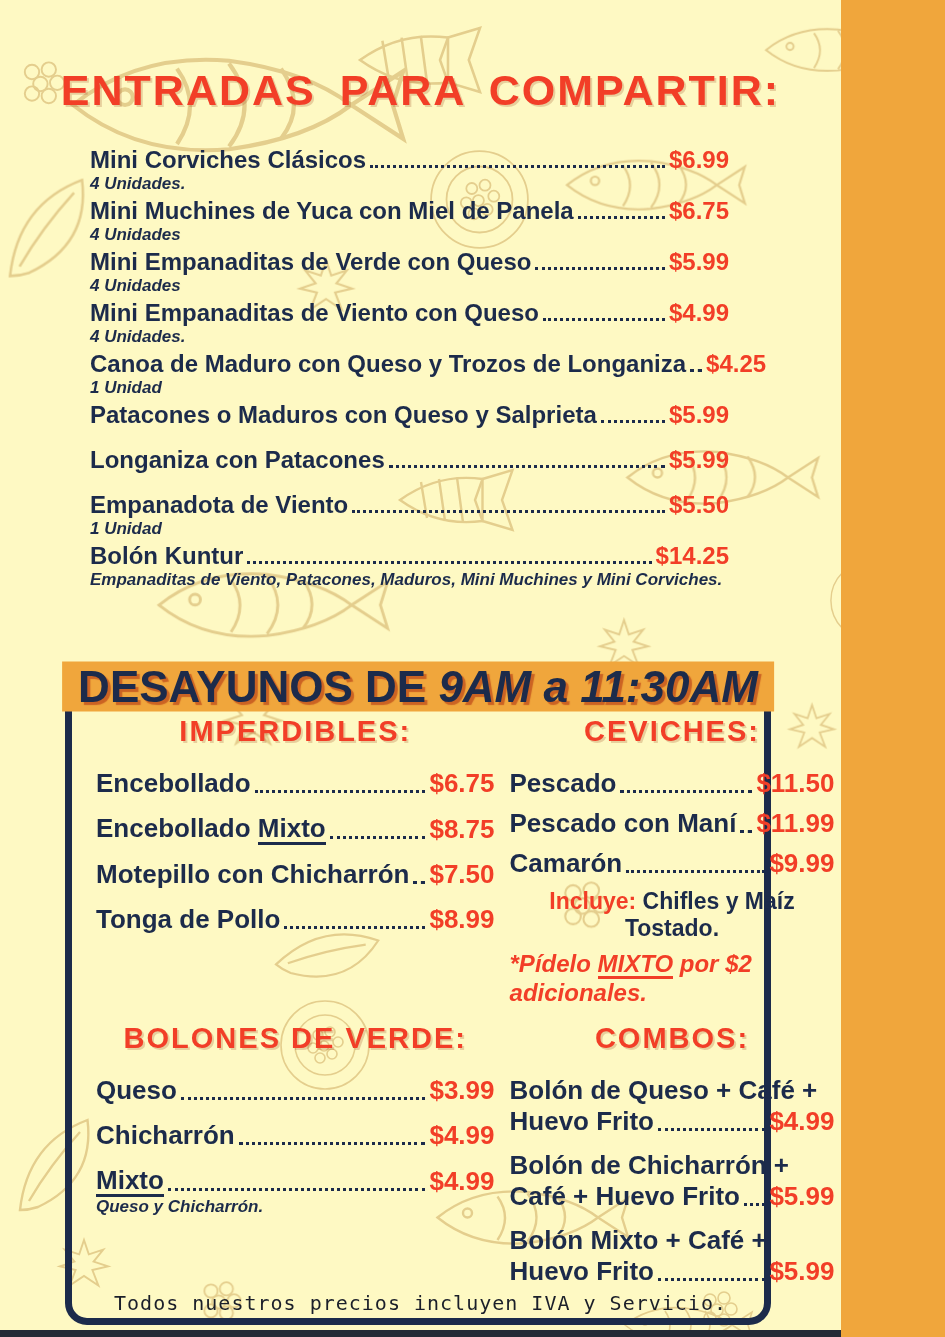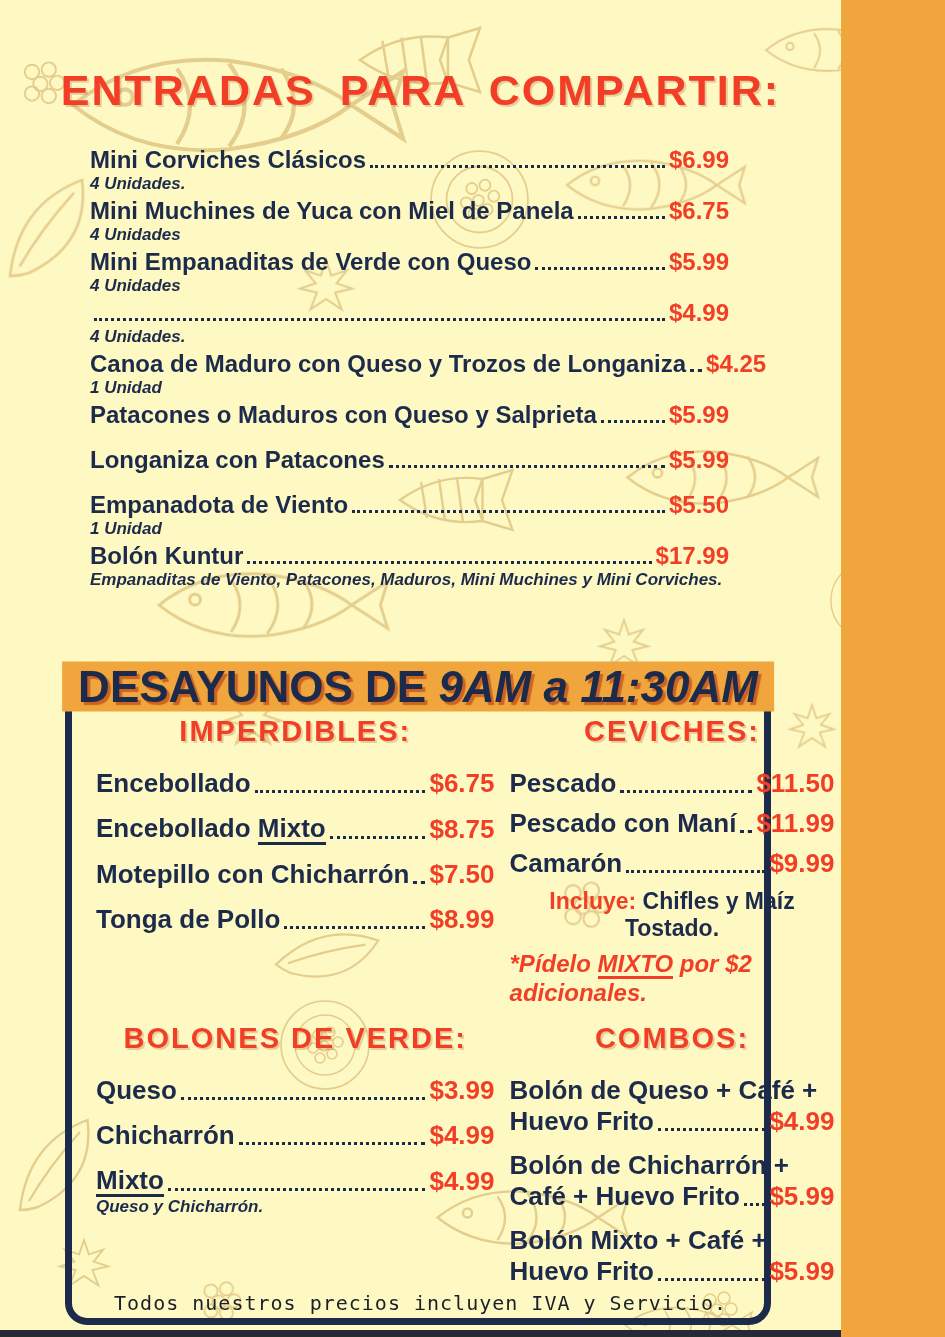--- a/index.html
+++ b/index.html
@@ -193,6 +193,7 @@
 
       <div class="e-item">
         <div class="e-row">
+          <span class="e-name">Mini Empanaditas de Viento con Queso</span>
           <span class="leader"></span>
           <span class="e-price">$4.99</span>
         </div>

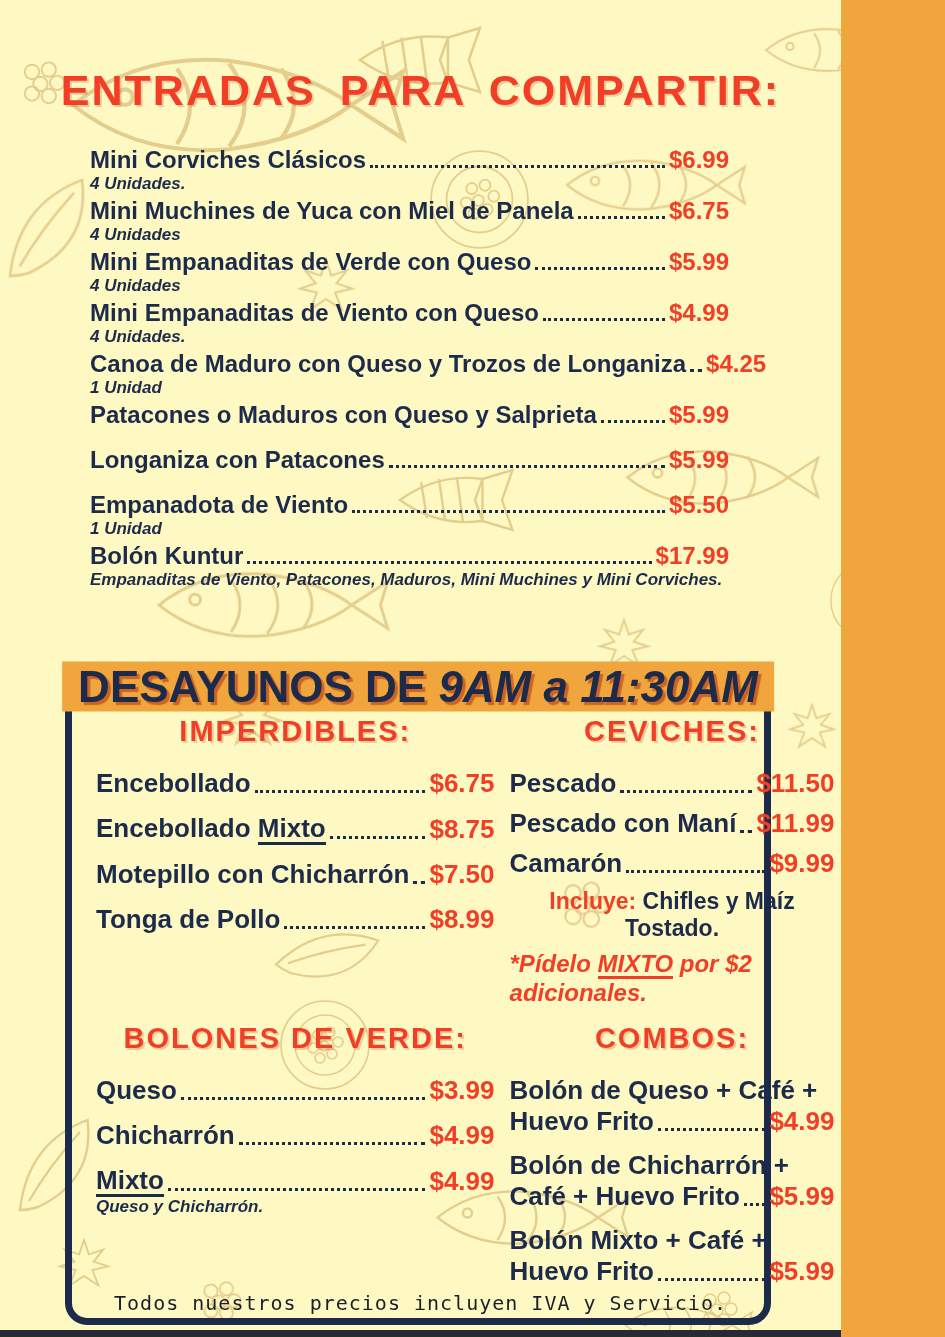--- a/index.html
+++ b/index.html
@@ -238,7 +238,7 @@
         <div class="e-row">
           <span class="e-name">Bolón Kuntur</span>
           <span class="leader"></span>
-          <span class="e-price">$17.99</span>
+          <span class="e-price">$14.25</span>
         </div>
         <div class="e-note">Empanaditas de Viento, Patacones, Maduros, Mini Muchines y Mini Corviches.</div>
       </div>

